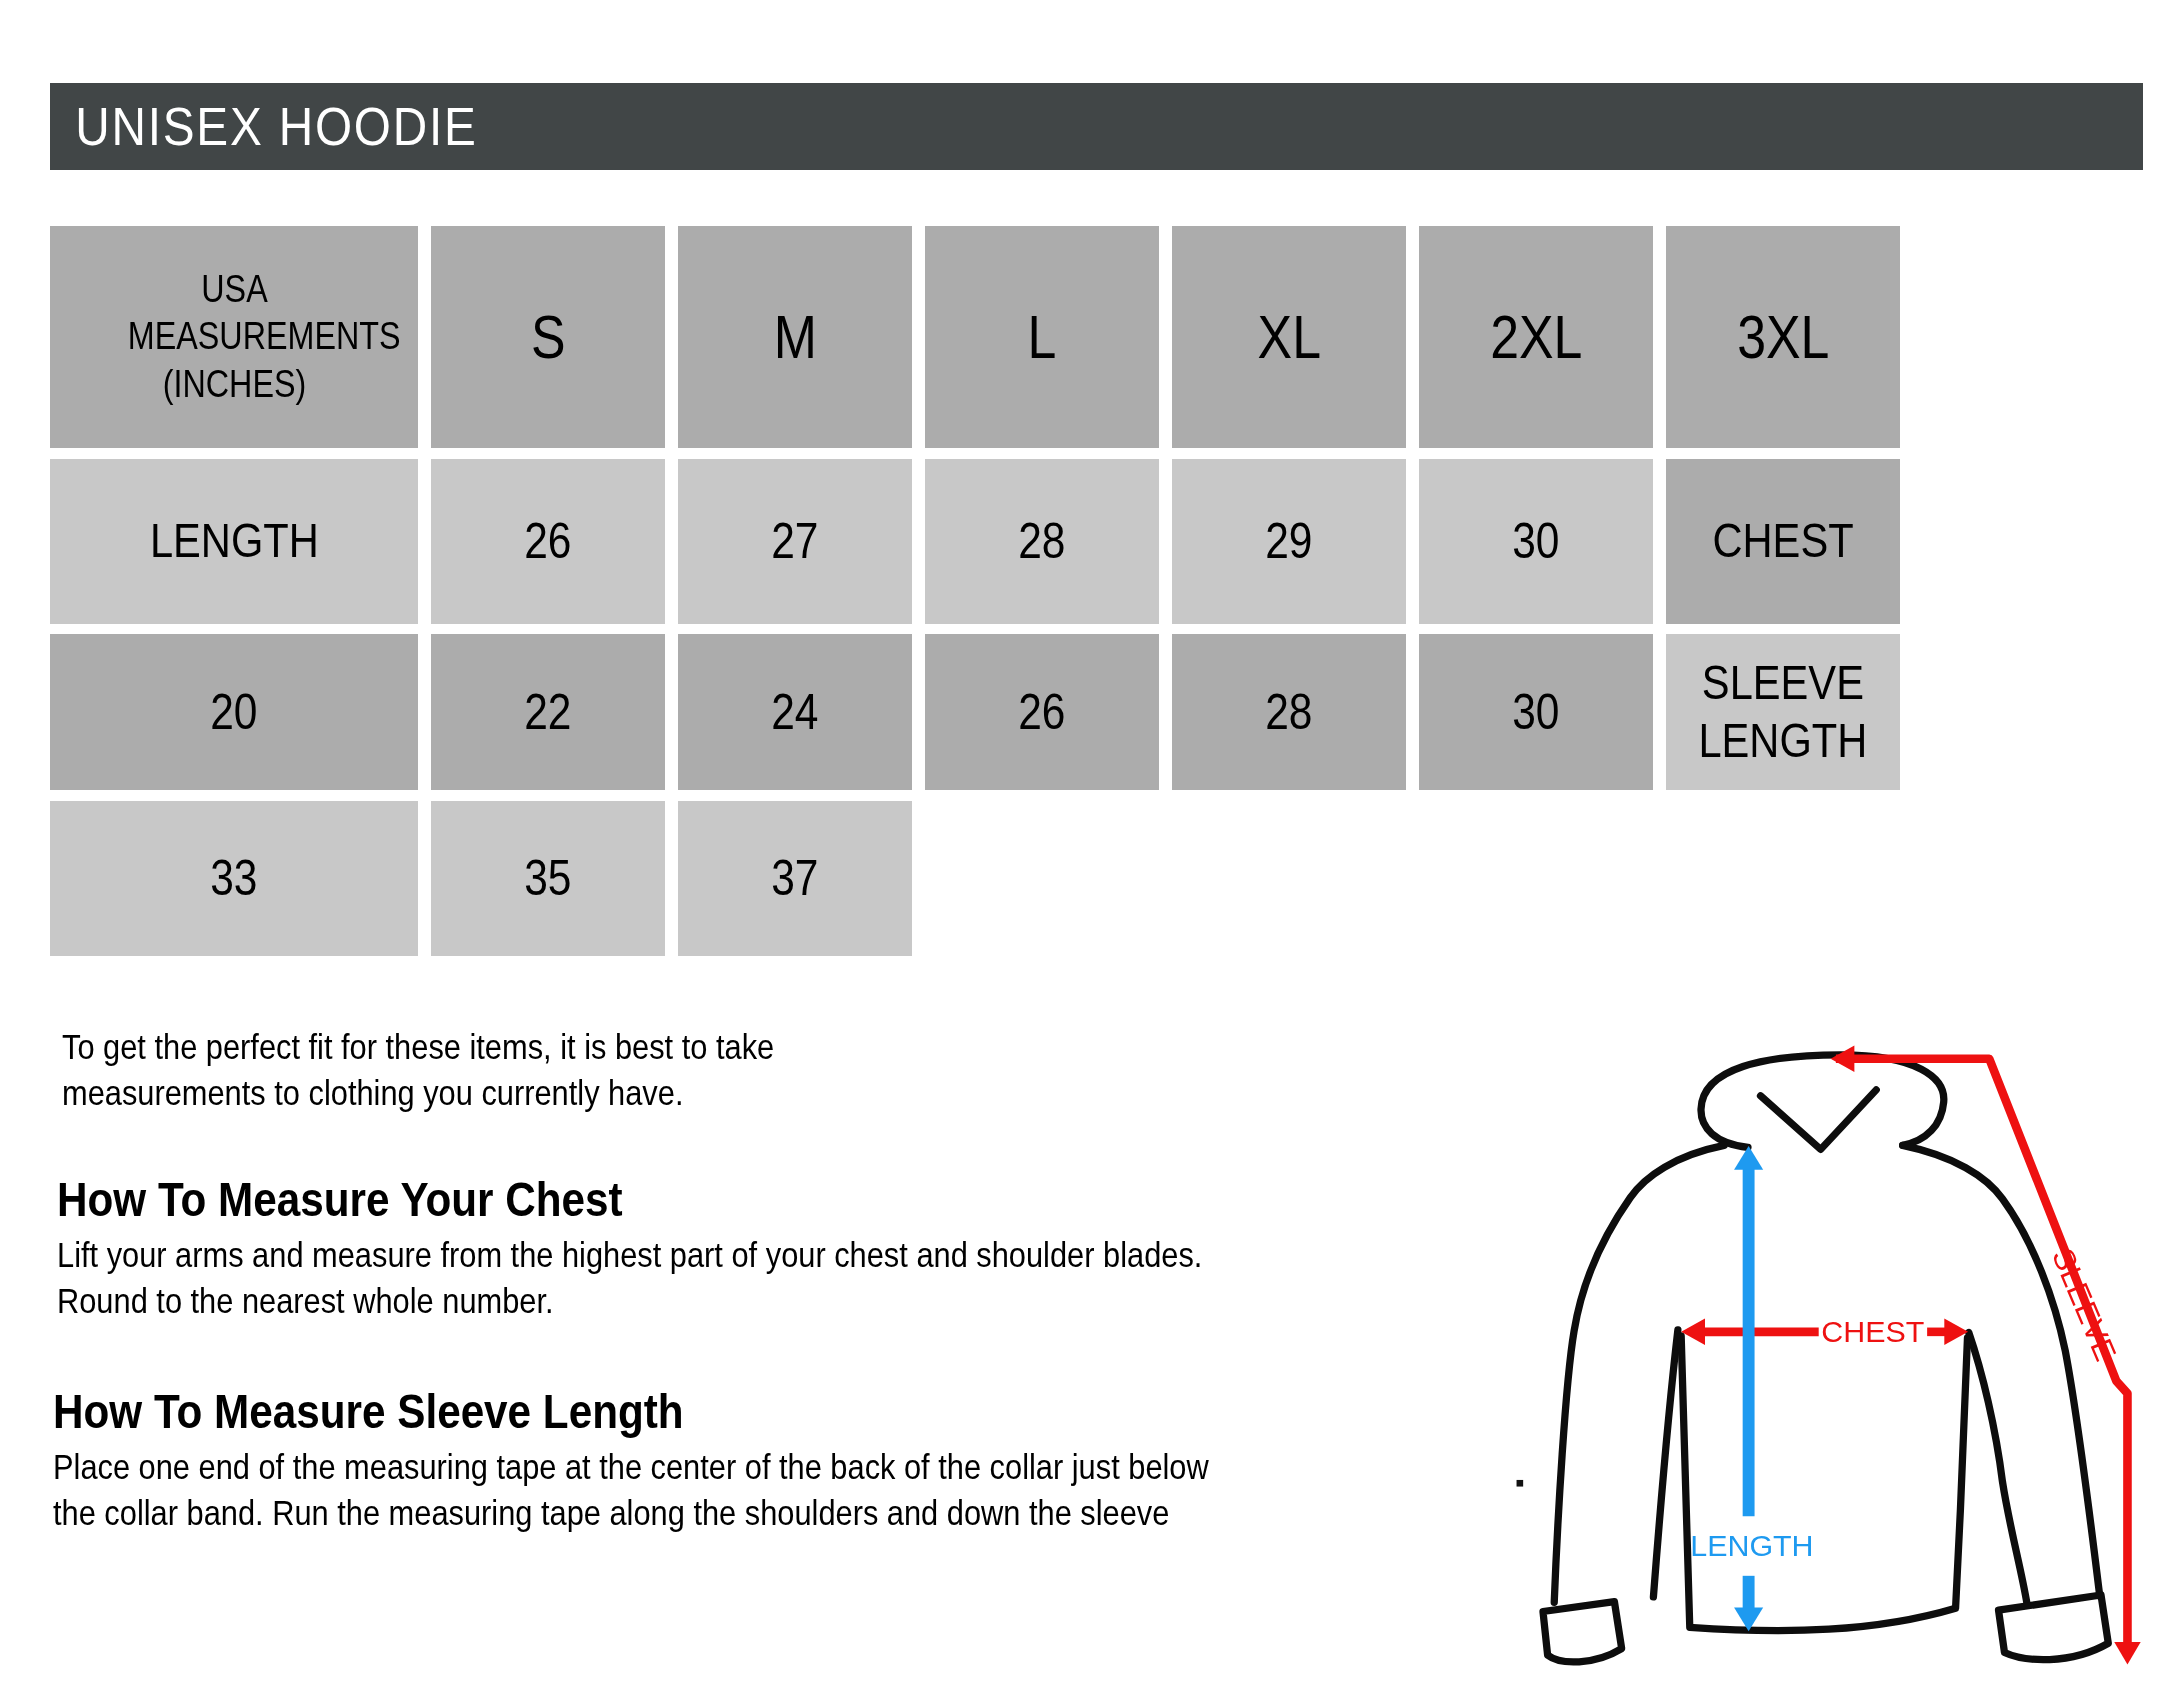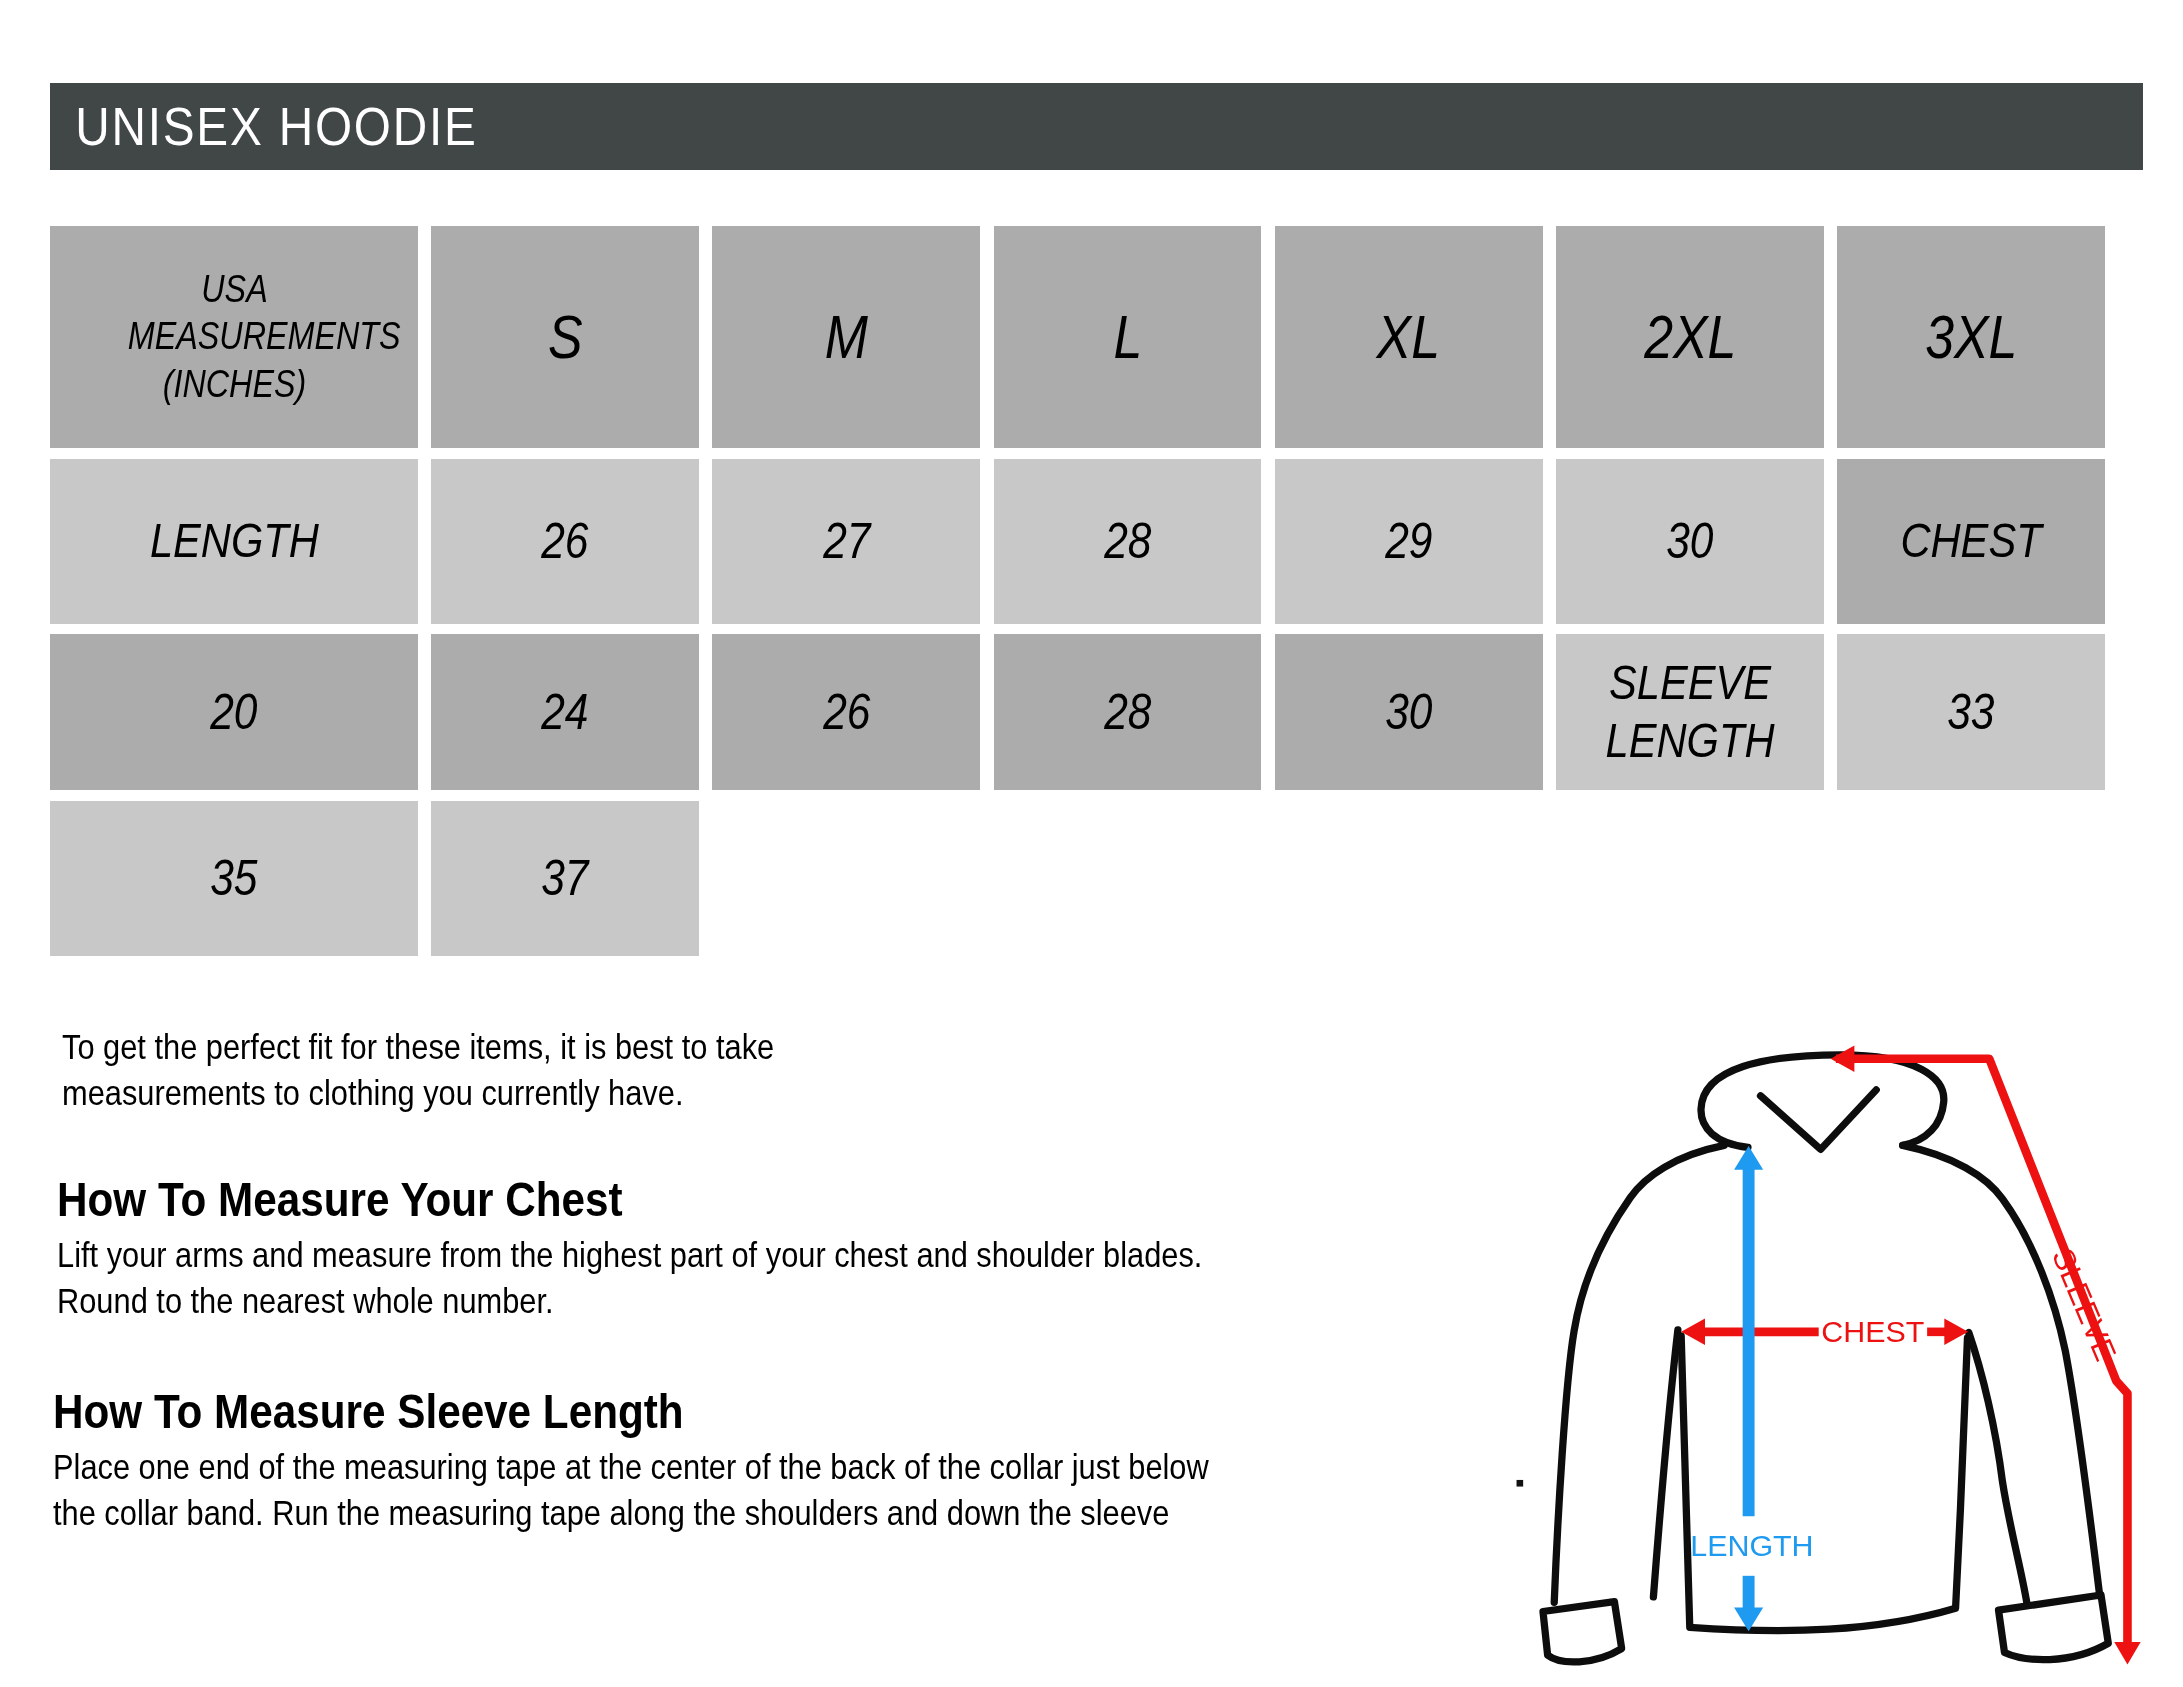--- a/index.html
+++ b/index.html
@@ -18,9 +18,9 @@
   }
   
   .size-table {
-    position:absolute; left:50px; top:226px; width:2055px;
+    position:absolute; left:50px; top:226px; width:1850px;
     display:grid; grid-template-columns:368px repeat(6, 1fr);
-    grid-template-rows:222px 165px 156px 155px; gap:10.6px 13.2px;font-style:italic;
+    grid-template-rows:222px 165px 156px 155px; gap:10.6px 13.2px;
   }
   .cell { display:flex; align-items:center; justify-content:center; text-align:center; }
   .row-dark  { background:#ACACAC; }

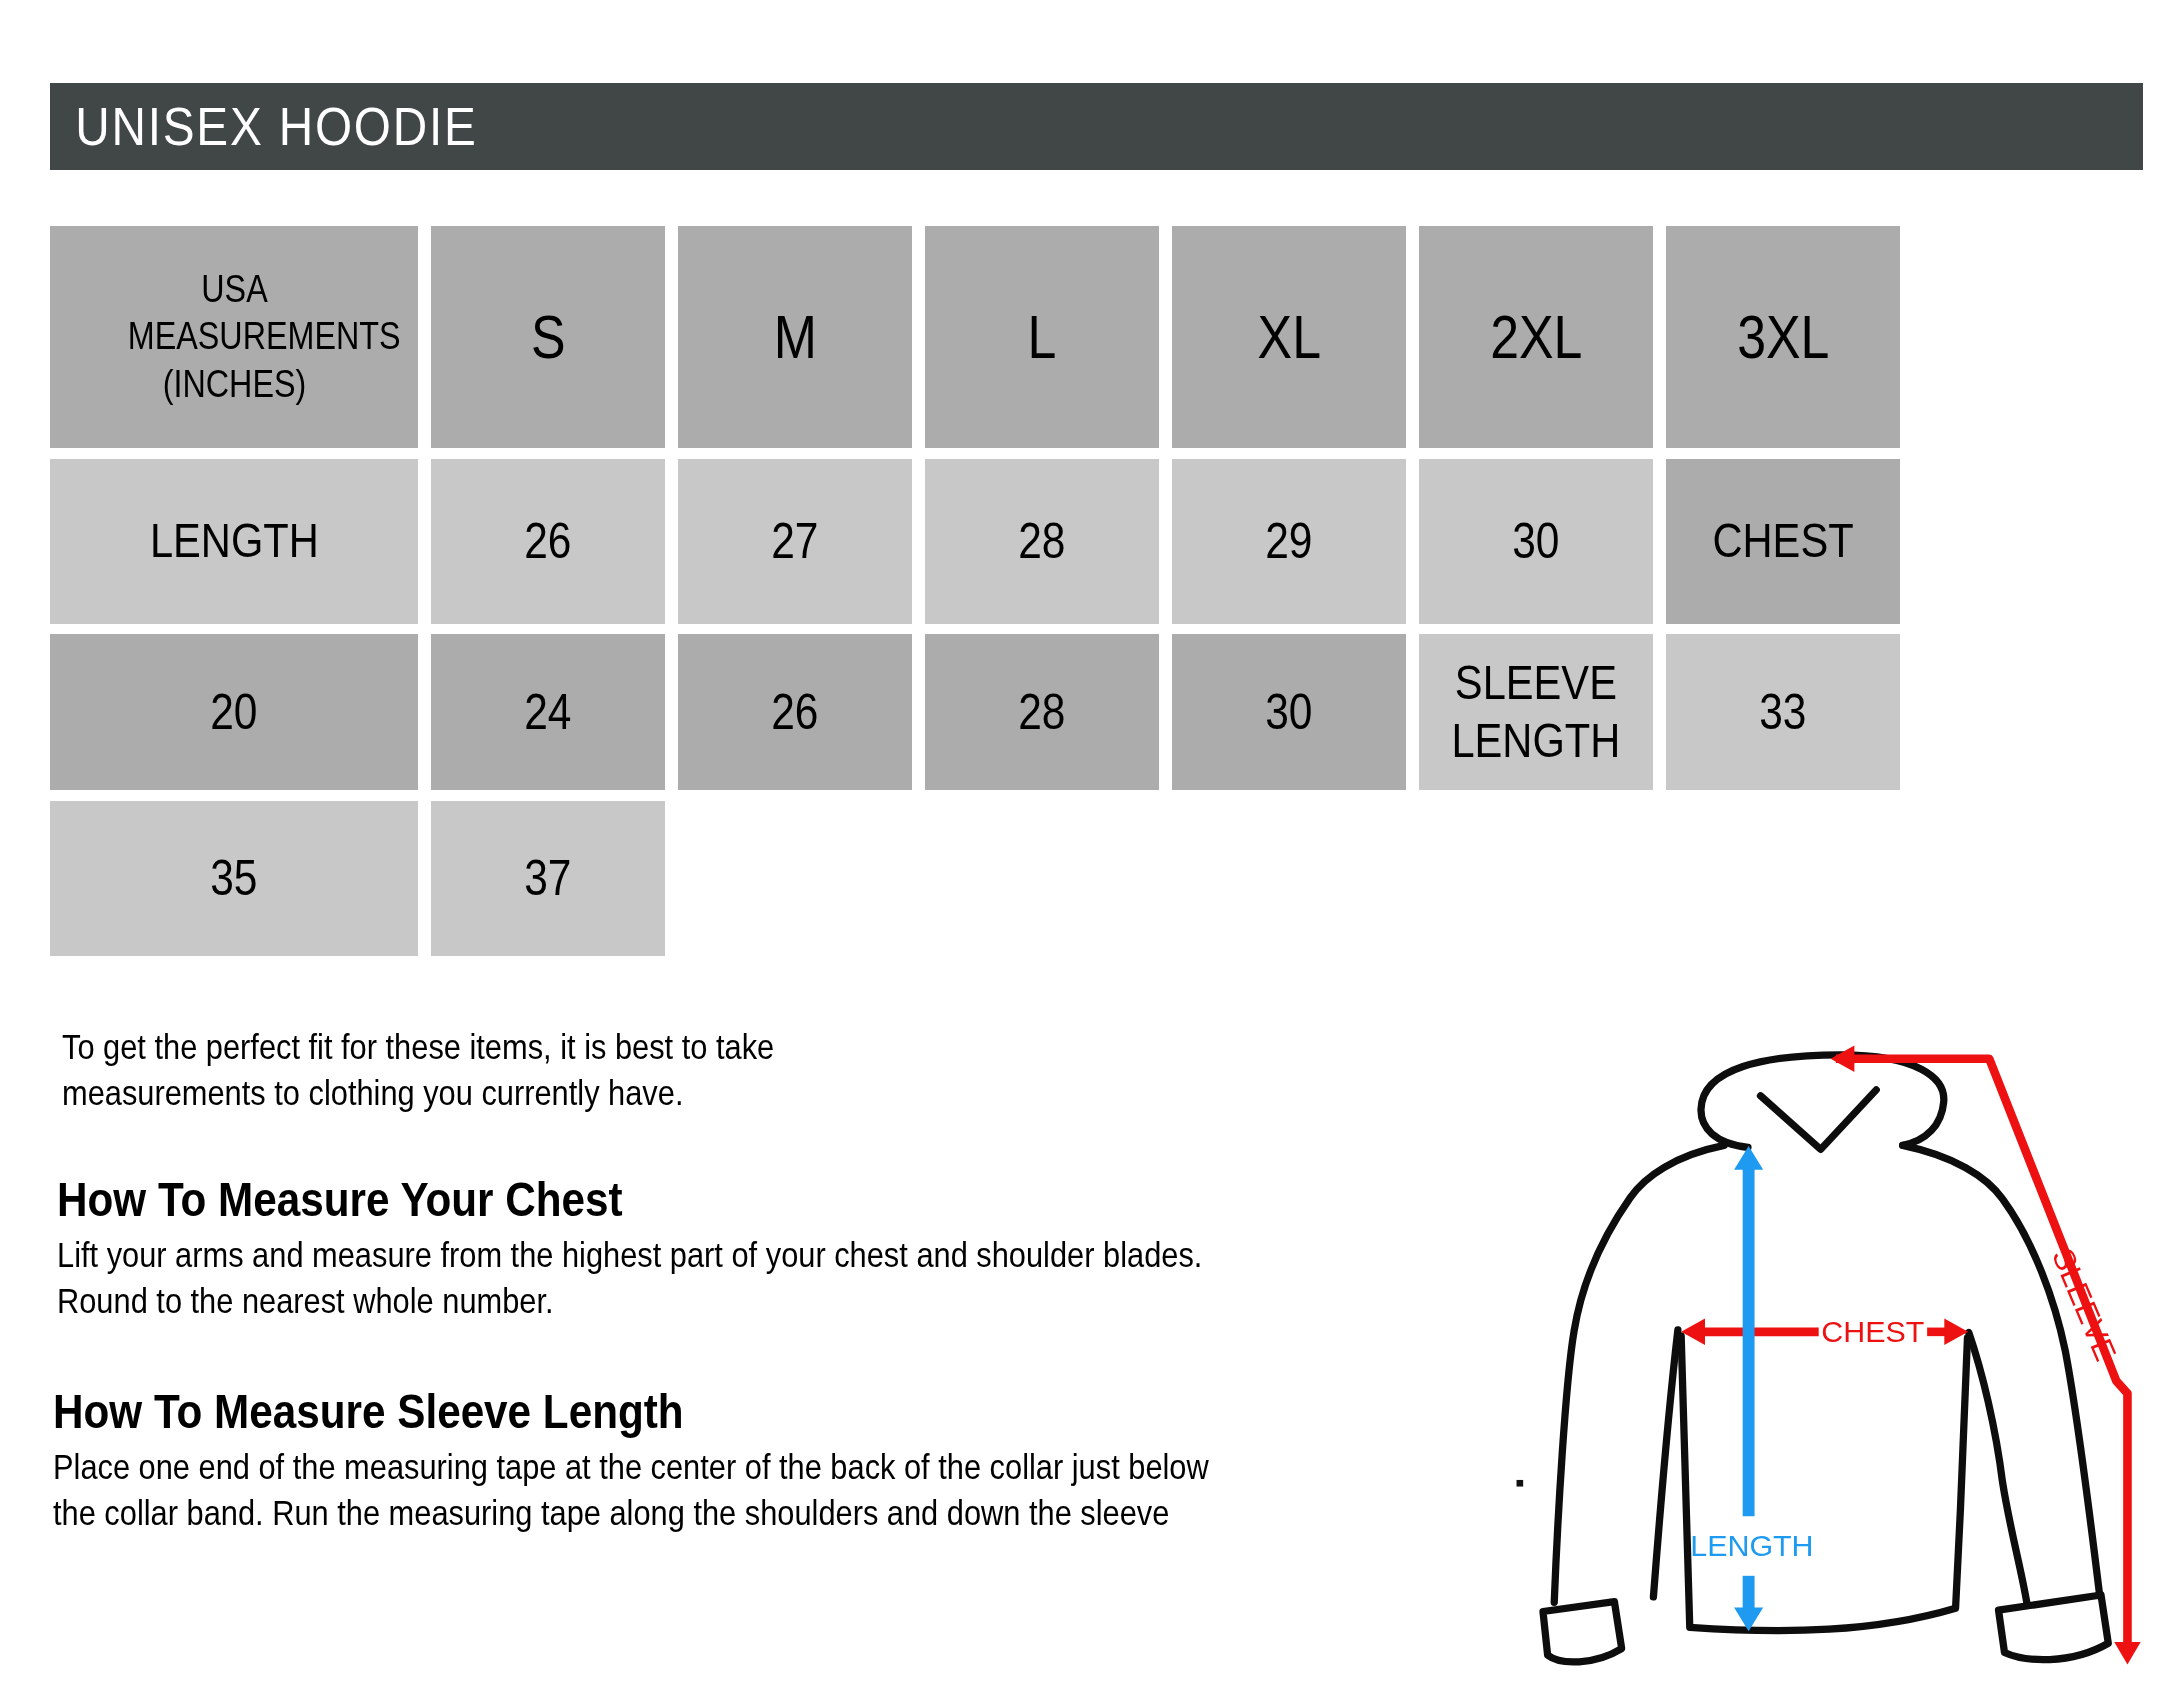--- a/index.html
+++ b/index.html
@@ -107,6 +107,9 @@
         <span class="num cx">20</span>
       </div>
     <div class="cell row-dark">
+        <span class="num cx">22</span>
+      </div>
+    <div class="cell row-dark">
         <span class="num cx">24</span>
       </div>
     <div class="cell row-dark">

